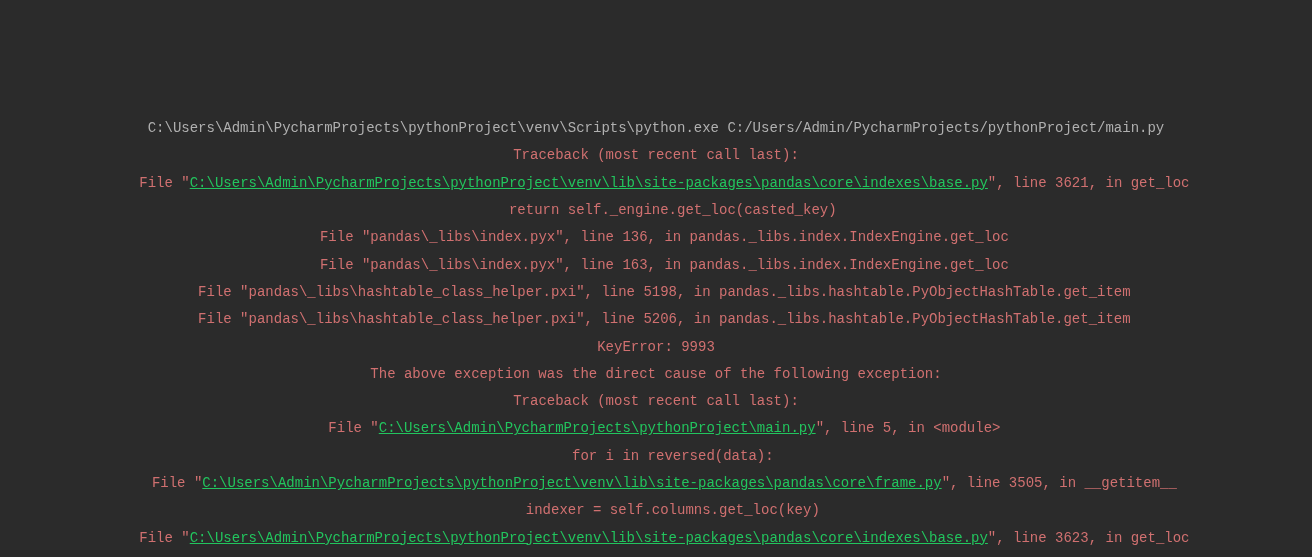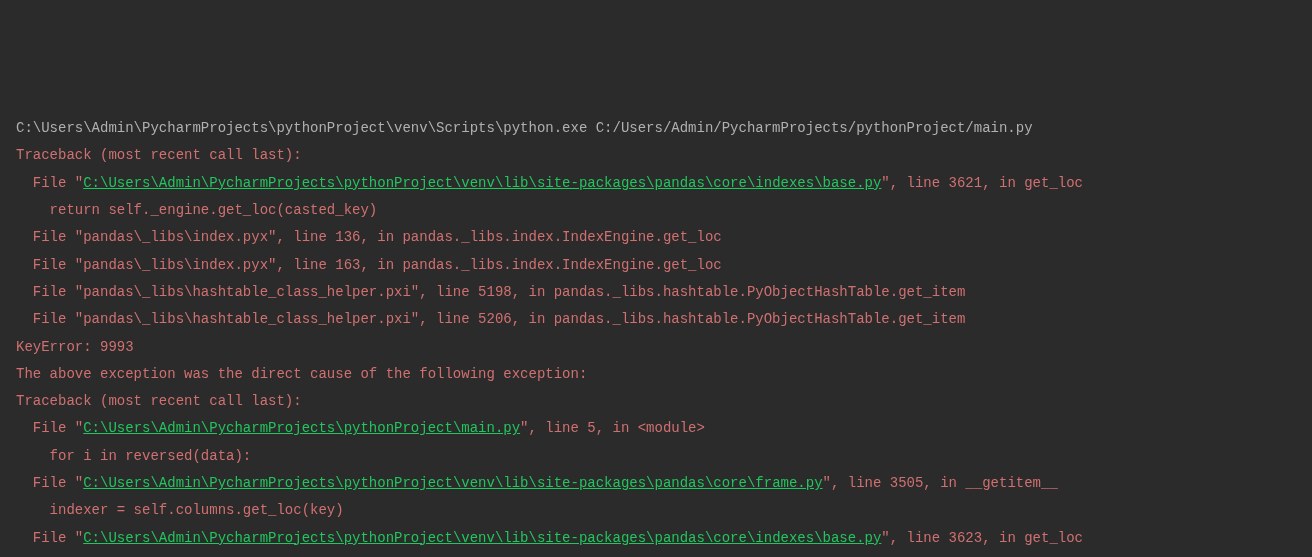--- a/index.html
+++ b/index.html
@@ -22,7 +22,7 @@
       text-decoration: underline;
       cursor: pointer;
     }
-    .line { display: block; }
+    .line { display: block; text-align: center; }
   </style>
 </head>
 <body>

